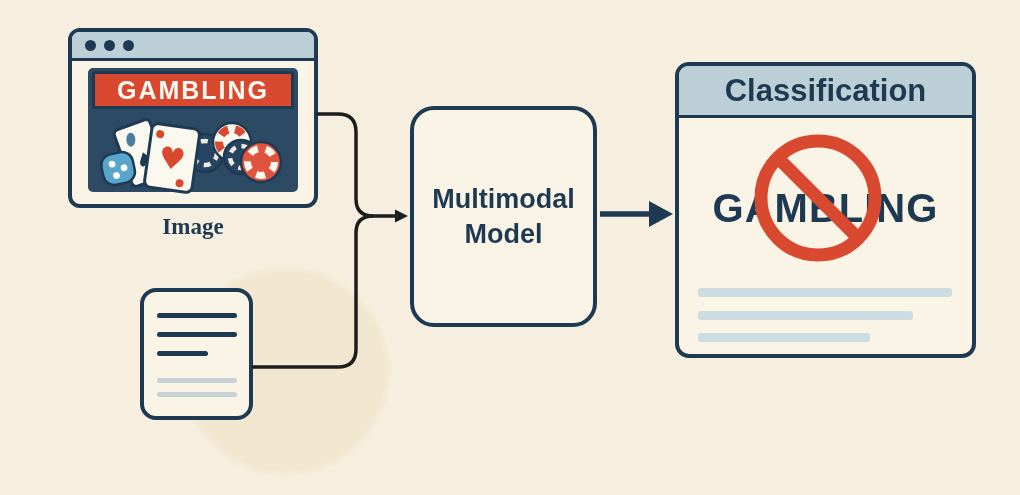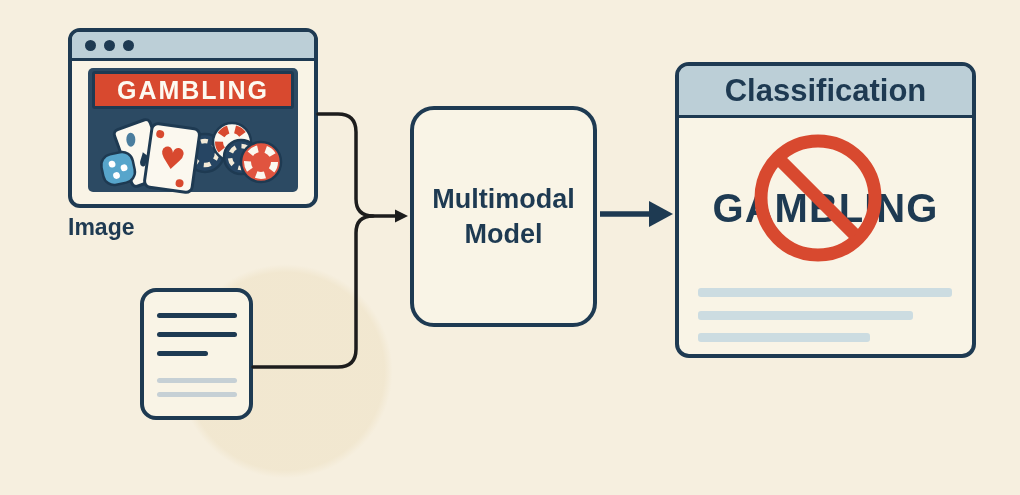--- a/index.html
+++ b/index.html
@@ -45,7 +45,7 @@
   }
   .illus{position:absolute;left:0;top:42px;width:210px;height:82px;overflow:visible;}
 
-  .diagram-label{position:absolute;color:var(--navy);font-weight:bold;font-size:23px;text-align:left;}
+  .diagram-label{position:absolute;color:var(--navy);font-weight:bold;font-size:23px;text-align:center;font-family:Liberation Serif, serif;}
   .image-label{left:68px;top:214px;width:250px;}
   .text-label{left:140px;top:426px;width:113px;}
 

